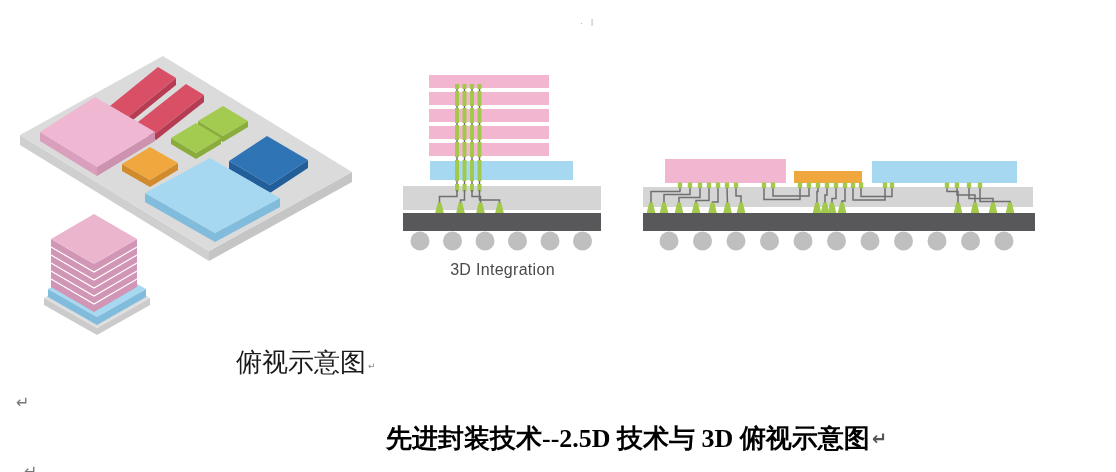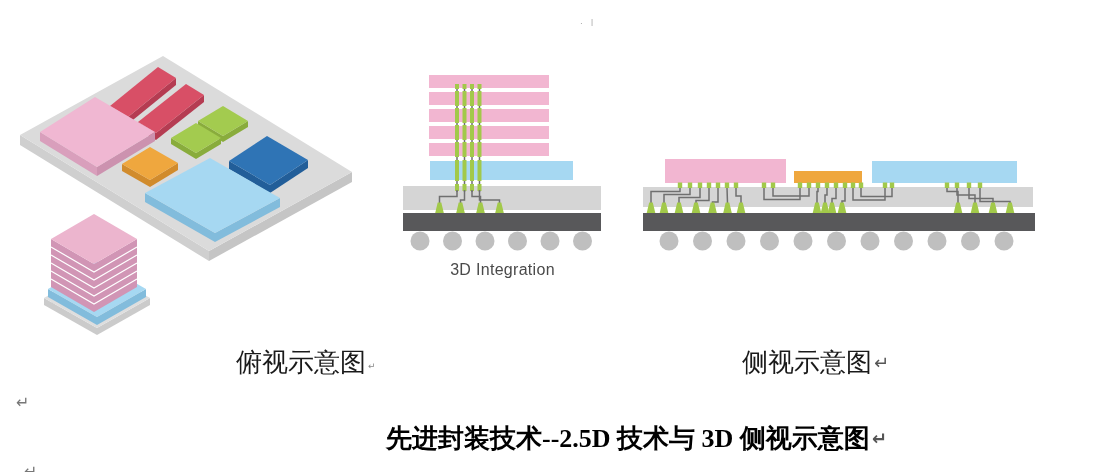--- a/index.html
+++ b/index.html
@@ -308,9 +308,6 @@
   <div class="cn-label" style="left:236px;top:345px">
     <span>俯视示意图</span><span class="mark-inline" style="font-size:9px;color:#888">↵</span>
   </div>
-  <div class="cn-label" style="left:742px;top:345px">
-    <span>侧视示意图</span><span class="mark-inline">↵</span>
-  </div>
 
   <div class="caption" style="left:386px;top:421px">
     <span>先进封装技术--2.5D 技术与 3D 侧视示意图</span><span class="mark-inline">↵</span>

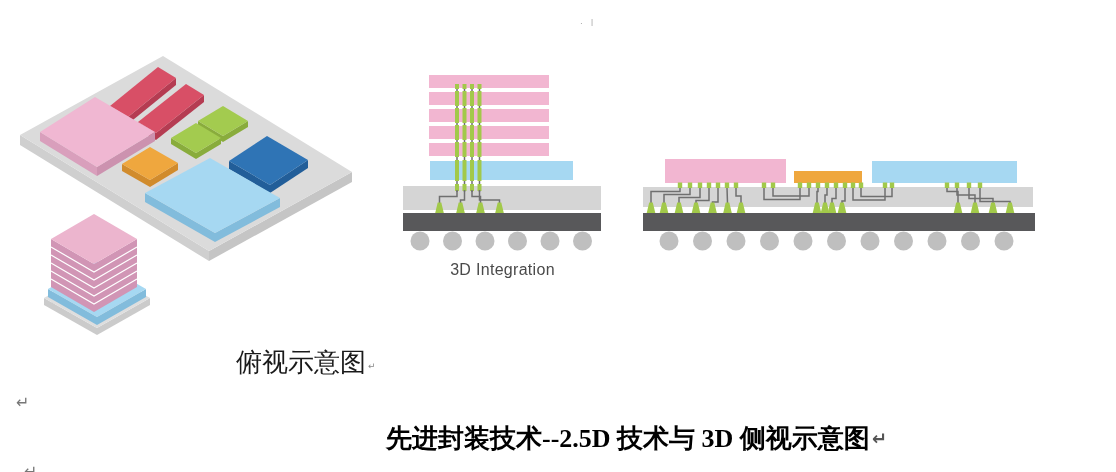--- a/index.html
+++ b/index.html
@@ -310,7 +310,7 @@
   </div>
 
   <div class="caption" style="left:386px;top:421px">
-    <span>先进封装技术--2.5D 技术与 3D 侧视示意图</span><span class="mark-inline">↵</span>
+    <span>先进封装技术--2.5D 技术与 3D 俯视示意图</span><span class="mark-inline">↵</span>
   </div>
 
   <div class="mark" style="left:16px;top:395px">↵</div>

